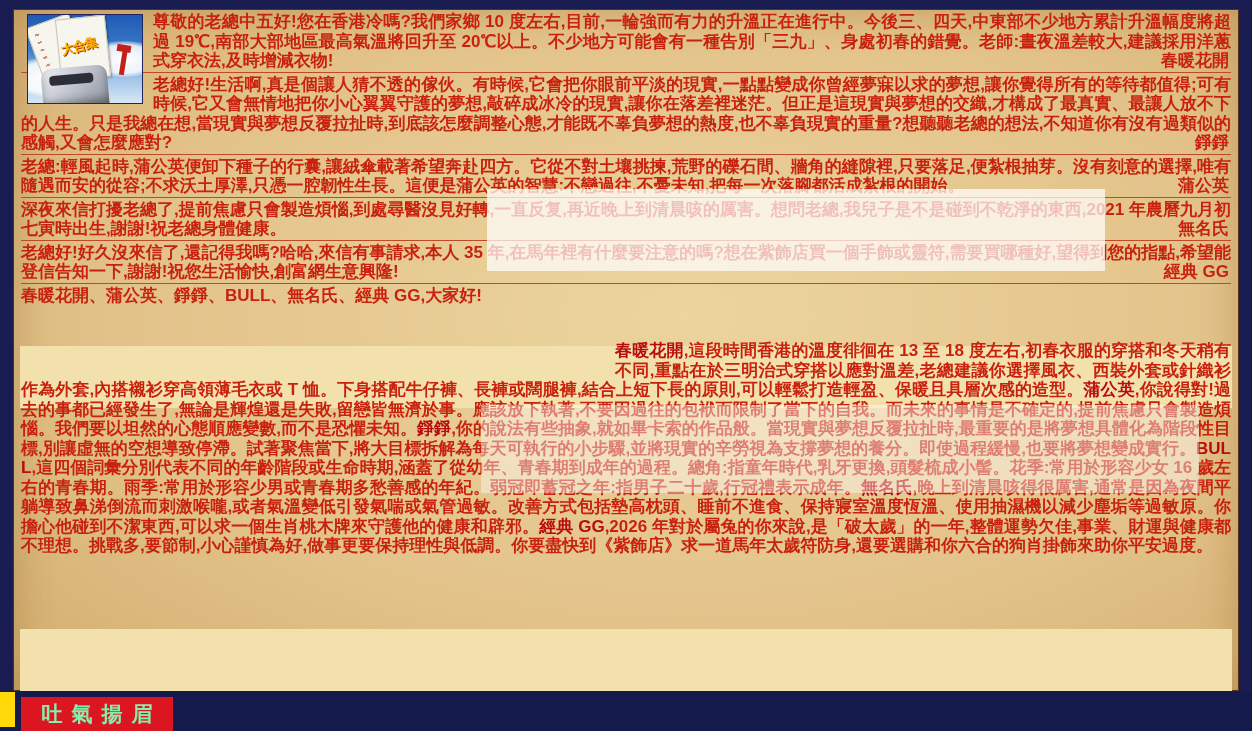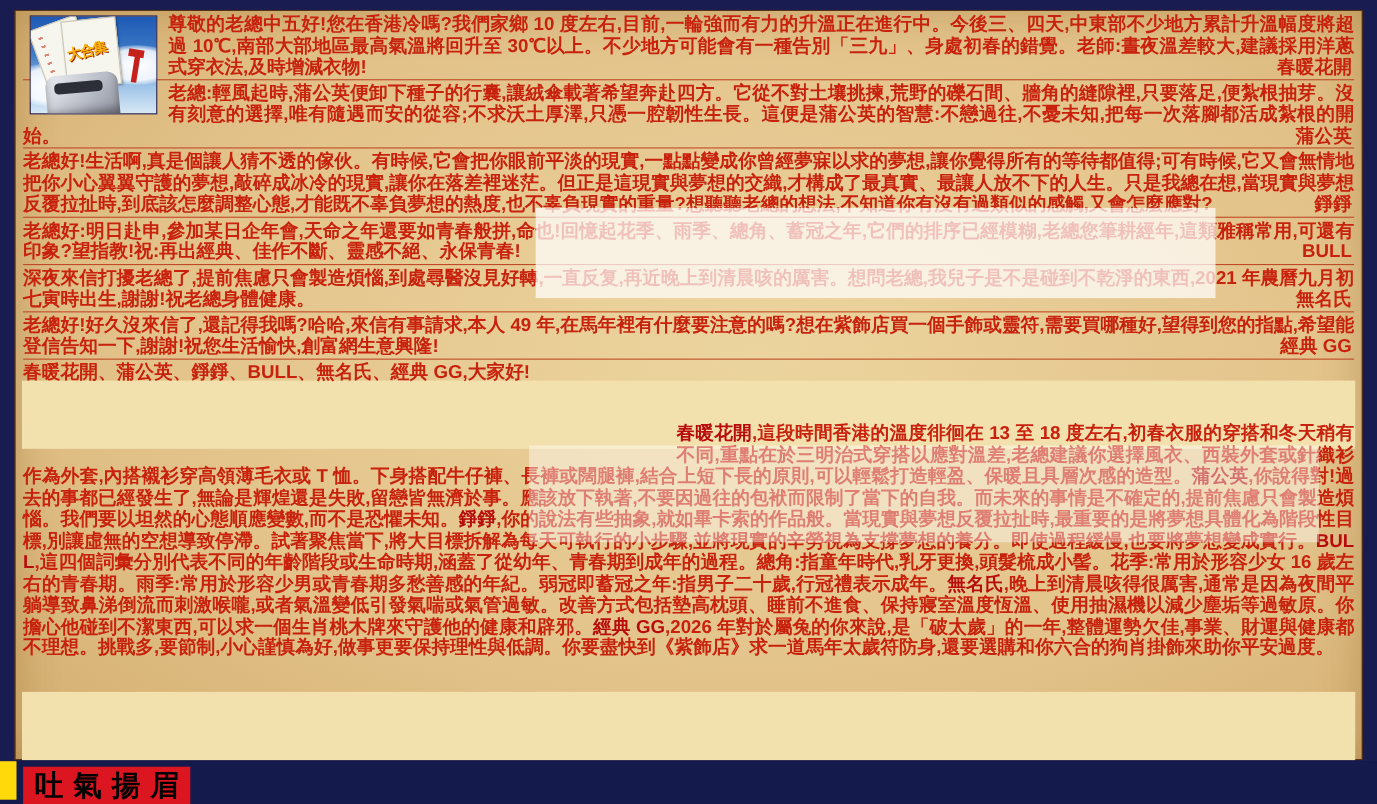--- a/index.html
+++ b/index.html
@@ -100,7 +100,7 @@
     </div>
 
     <div class="letter">
-      <span>尊敬的老總中五好!您在香港冷嗎?我們家鄉 10 度左右,目前,一輪強而有力的升溫正在進行中。今後三、四天,中東部不少地方累計升溫幅度將超過 10℃,南部大部地區最高氣溫將回升至 30℃以上。不少地方可能會有一種告別「三九」、身處初春的錯覺。老師:晝夜溫差較大,建議採用洋蔥式穿衣法,及時增減衣物!</span>
+      <span>尊敬的老總中五好!您在香港冷嗎?我們家鄉 10 度左右,目前,一輪強而有力的升溫正在進行中。今後三、四天,中東部不少地方累計升溫幅度將超過 19℃,南部大部地區最高氣溫將回升至 20℃以上。不少地方可能會有一種告別「三九」、身處初春的錯覺。老師:晝夜溫差較大,建議採用洋蔥式穿衣法,及時增減衣物!</span>
       <span class="sig">春暖花開</span>
     </div>
     <div class="letter">

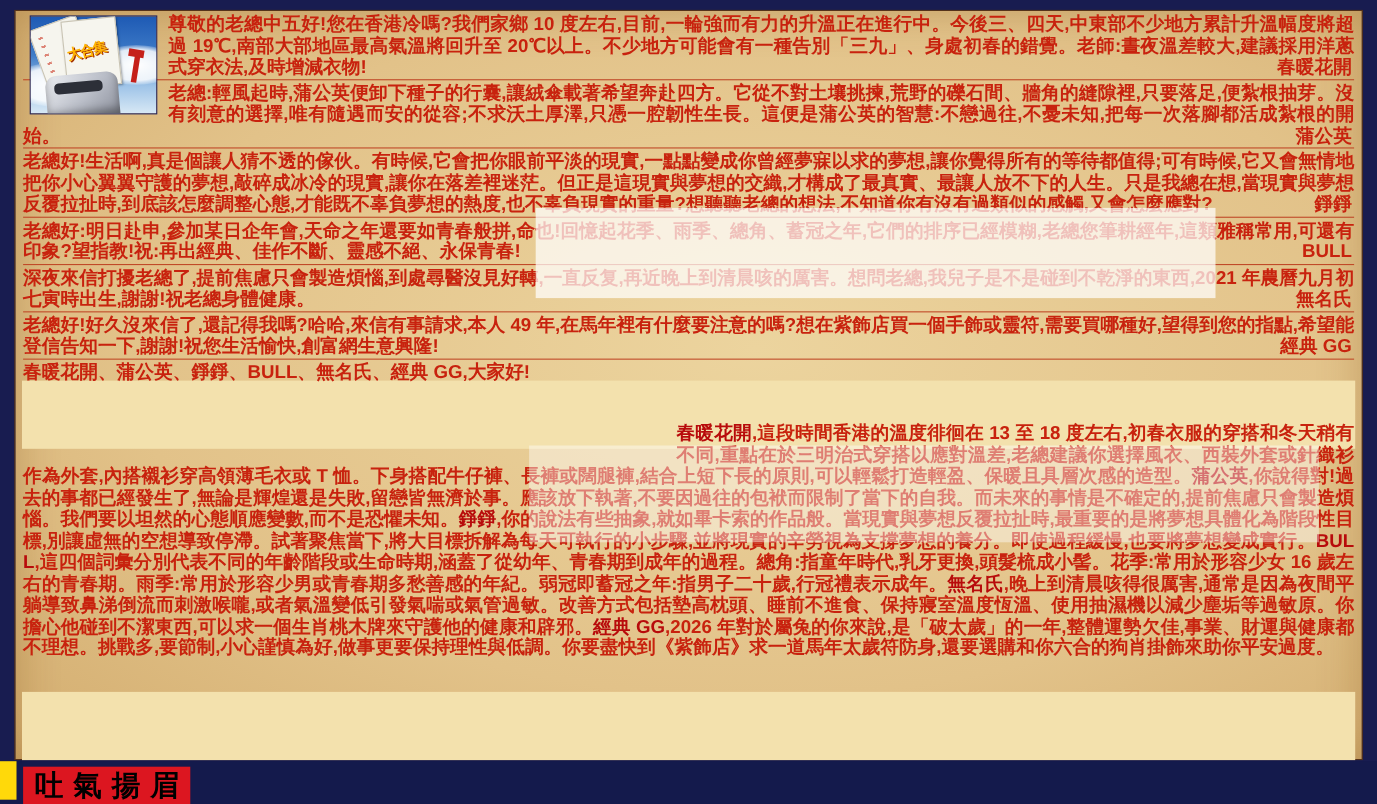--- a/index.html
+++ b/index.html
@@ -104,12 +104,12 @@
       <span class="sig">春暖花開</span>
     </div>
     <div class="letter">
+      <span>老總好!生活啊,真是個讓人猜不透的傢伙。有時候,它會把你眼前平淡的現實,一點點變成你曾經夢寐以求的夢想,讓你覺得所有的等待都值得;可有時候,它又會無情地把你小心翼翼守護的夢想,敲碎成冰冷的現實,讓你在落差裡迷茫。但正是這現實與夢想的交織,才構成了最真實、最讓人放不下的人生。只是我總在想,當現實與夢想反覆拉扯時,到底該怎麼調整心態,才能既不辜負夢想的熱度,也不辜負現實的重量?想聽聽老總的想法,不知道你有沒有過類似的感觸,又會怎麼應對?</span>
+      <span class="sig">錚錚</span>
+    </div>
+    <div class="letter">
       <span>老總:輕風起時,蒲公英便卸下種子的行囊,讓絨傘載著希望奔赴四方。它從不對土壤挑揀,荒野的礫石間、牆角的縫隙裡,只要落足,便紮根抽芽。沒有刻意的選擇,唯有隨遇而安的從容;不求沃土厚澤,只憑一腔韌性生長。這便是蒲公英的智慧:不戀過往,不憂未知,把每一次落腳都活成紮根的開始。</span>
       <span class="sig">蒲公英</span>
-    </div>
-    <div class="letter">
-      <span>老總好!生活啊,真是個讓人猜不透的傢伙。有時候,它會把你眼前平淡的現實,一點點變成你曾經夢寐以求的夢想,讓你覺得所有的等待都值得;可有時候,它又會無情地把你小心翼翼守護的夢想,敲碎成冰冷的現實,讓你在落差裡迷茫。但正是這現實與夢想的交織,才構成了最真實、最讓人放不下的人生。只是我總在想,當現實與夢想反覆拉扯時,到底該怎麼調整心態,才能既不辜負夢想的熱度,也不辜負現實的重量?想聽聽老總的想法,不知道你有沒有過類似的感觸,又會怎麼應對?</span>
-      <span class="sig">錚錚</span>
     </div>
     <div class="letter">
       <span>老總好:明日赴申,參加某日企年會,天命之年還要如青春般拼,命也!回憶起花季、雨季、總角、蓄冠之年,它們的排序已經模糊,老總您筆耕經年,這類雅稱常用,可還有印象?望指教!祝:再出經典、佳作不斷、靈感不絕、永保青春!</span>

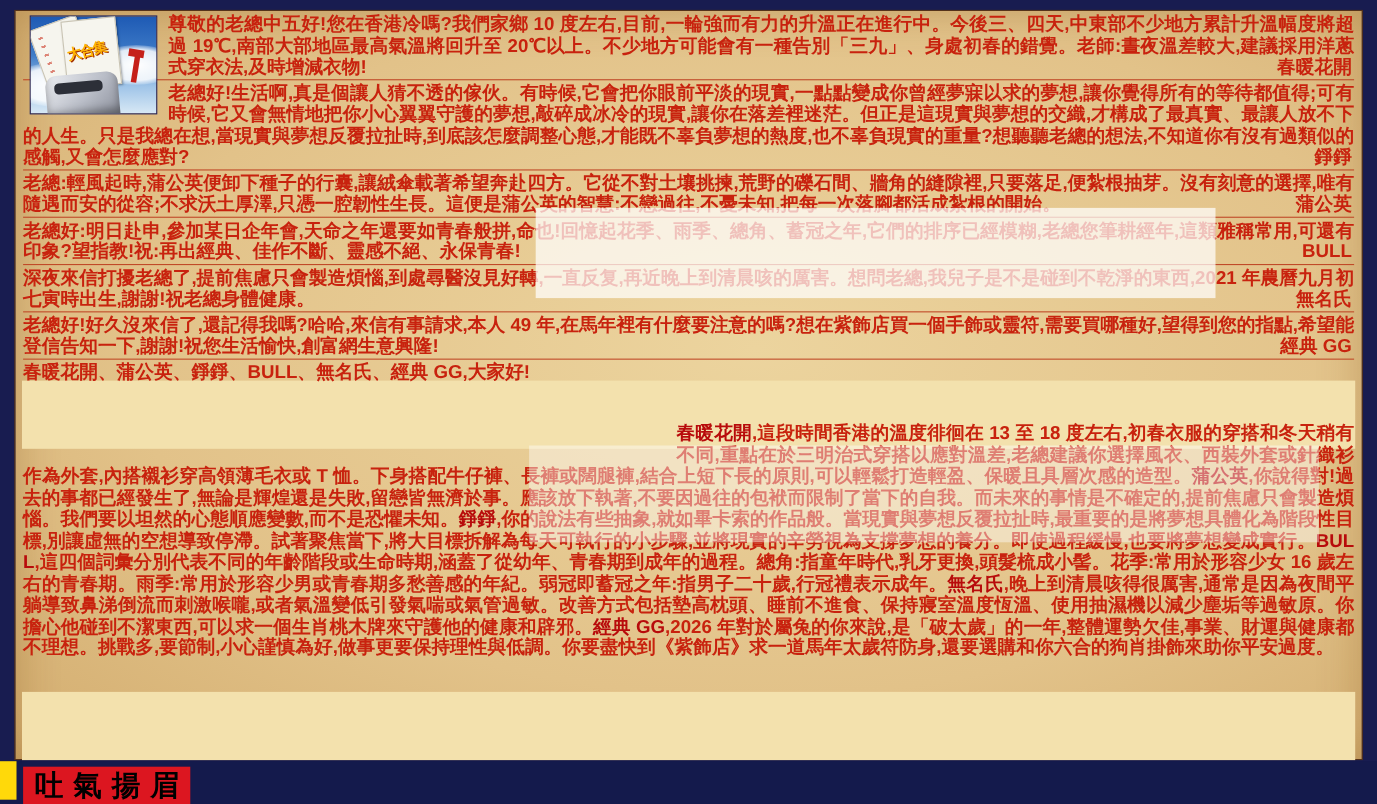--- a/index.html
+++ b/index.html
@@ -112,10 +112,6 @@
       <span class="sig">蒲公英</span>
     </div>
     <div class="letter">
-      <span>老總好:明日赴申,參加某日企年會,天命之年還要如青春般拼,命也!回憶起花季、雨季、總角、蓄冠之年,它們的排序已經模糊,老總您筆耕經年,這類雅稱常用,可還有印象?望指教!祝:再出經典、佳作不斷、靈感不絕、永保青春!</span>
-      <span class="sig">BULL</span>
-    </div>
-    <div class="letter">
       <span>深夜來信打擾老總了,提前焦慮只會製造煩惱,到處尋醫沒見好轉,一直反复,再近晚上到清晨咳的厲害。想問老總,我兒子是不是碰到不乾淨的東西,2021 年農曆九月初七寅時出生,謝謝!祝老總身體健康。</span>
       <span class="sig">無名氏</span>
     </div>

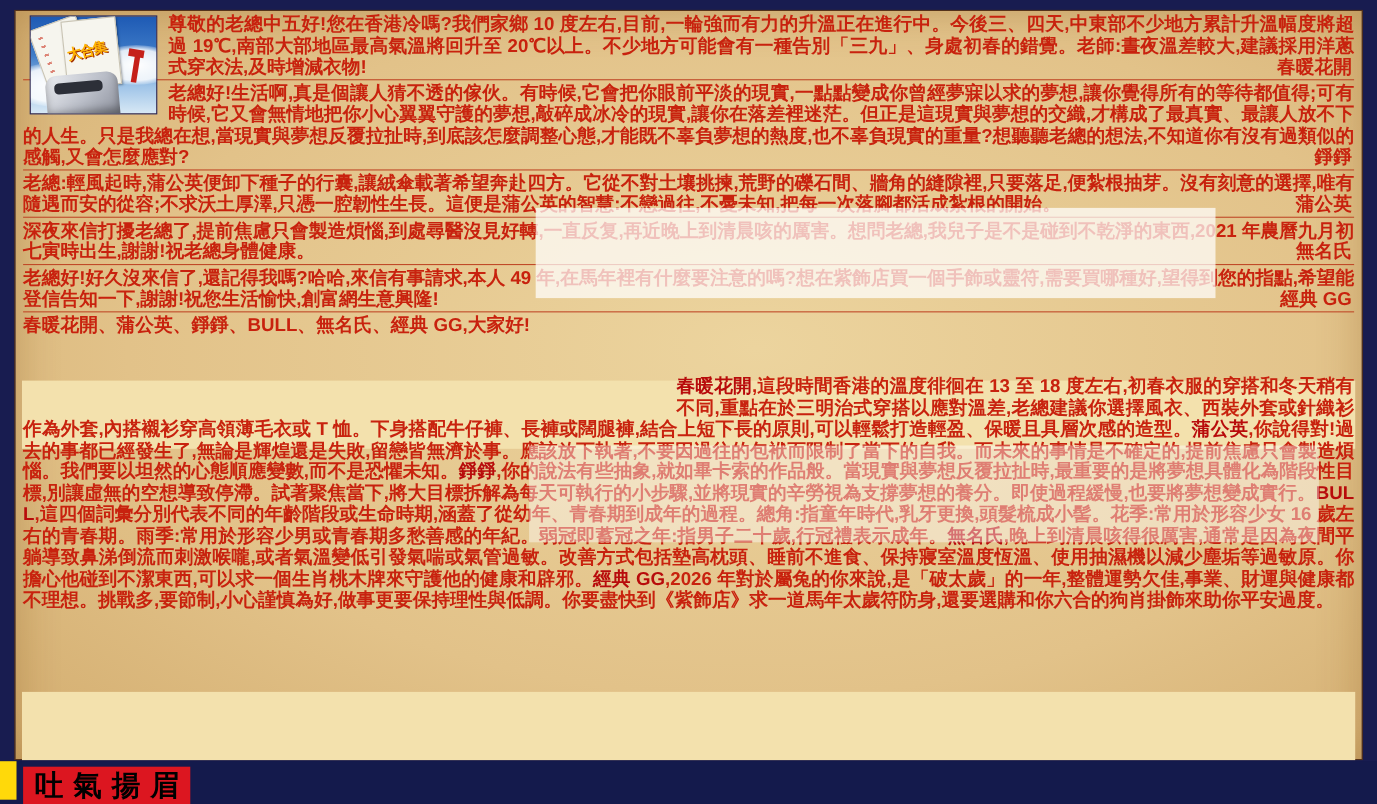--- a/index.html
+++ b/index.html
@@ -116,7 +116,7 @@
       <span class="sig">無名氏</span>
     </div>
     <div class="letter">
-      <span>老總好!好久沒來信了,還記得我嗎?哈哈,來信有事請求,本人 49 年,在馬年裡有什麼要注意的嗎?想在紫飾店買一個手飾或靈符,需要買哪種好,望得到您的指點,希望能登信告知一下,謝謝!祝您生活愉快,創富網生意興隆!</span>
+      <span>老總好!好久沒來信了,還記得我嗎?哈哈,來信有事請求,本人 35 年,在馬年裡有什麼要注意的嗎?想在紫飾店買一個手飾或靈符,需要買哪種好,望得到您的指點,希望能登信告知一下,謝謝!祝您生活愉快,創富網生意興隆!</span>
       <span class="sig">經典 GG</span>
     </div>
 

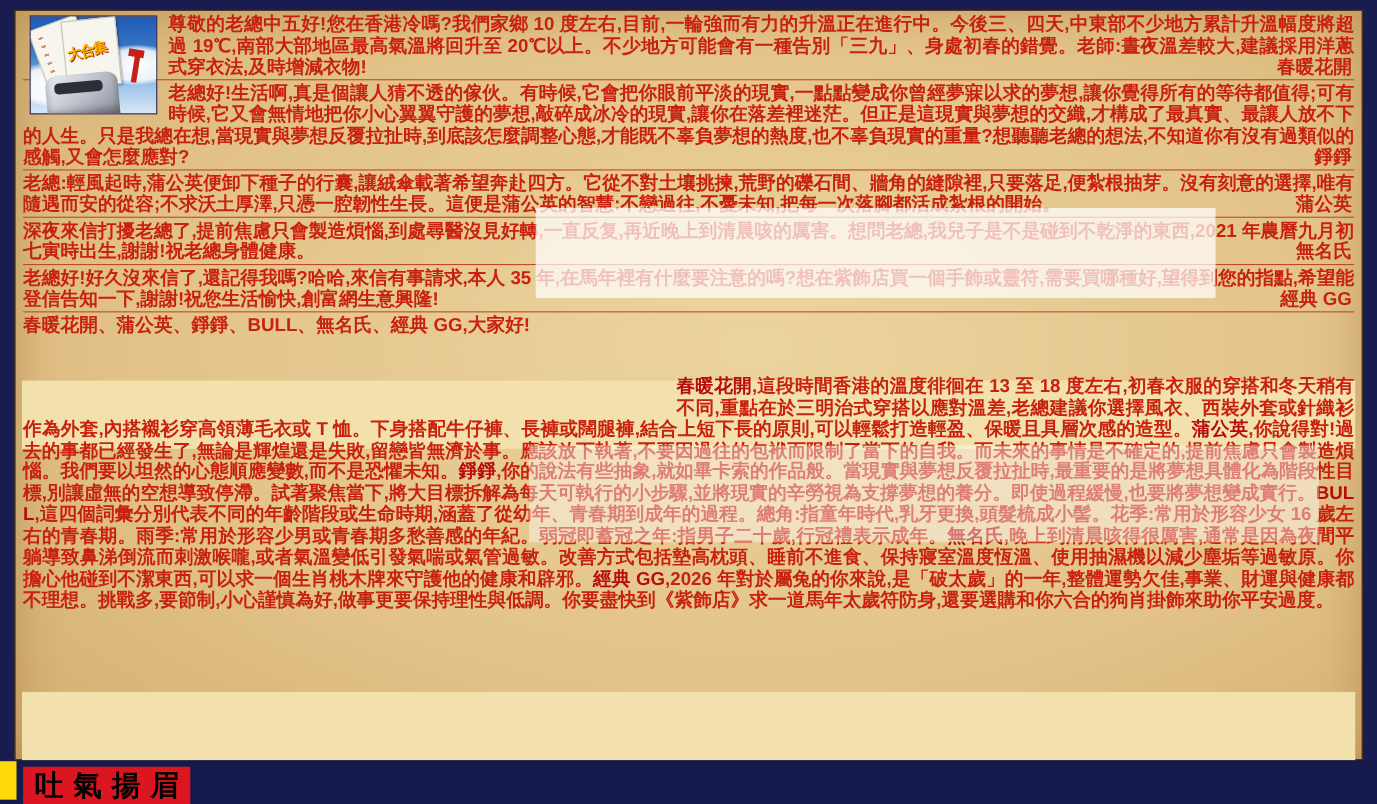--- a/index.html
+++ b/index.html
@@ -75,7 +75,7 @@
   .footer-yellow{position:absolute;left:0;top:0;width:15px;height:35px;background:var(--footer-yellow);}
   .footer-redbox{position:absolute;left:21px;top:5px;width:152px;height:34px;background:var(--footer-red);
       display:flex;align-items:center;justify-content:center;
-      color:#000000;font-size:26px;font-weight:bold;letter-spacing:9px;text-indent:9px;}
+      color:#86efac;font-size:21px;font-weight:bold;letter-spacing:9px;text-indent:9px;}
 </style>
 </head>
 <body>

